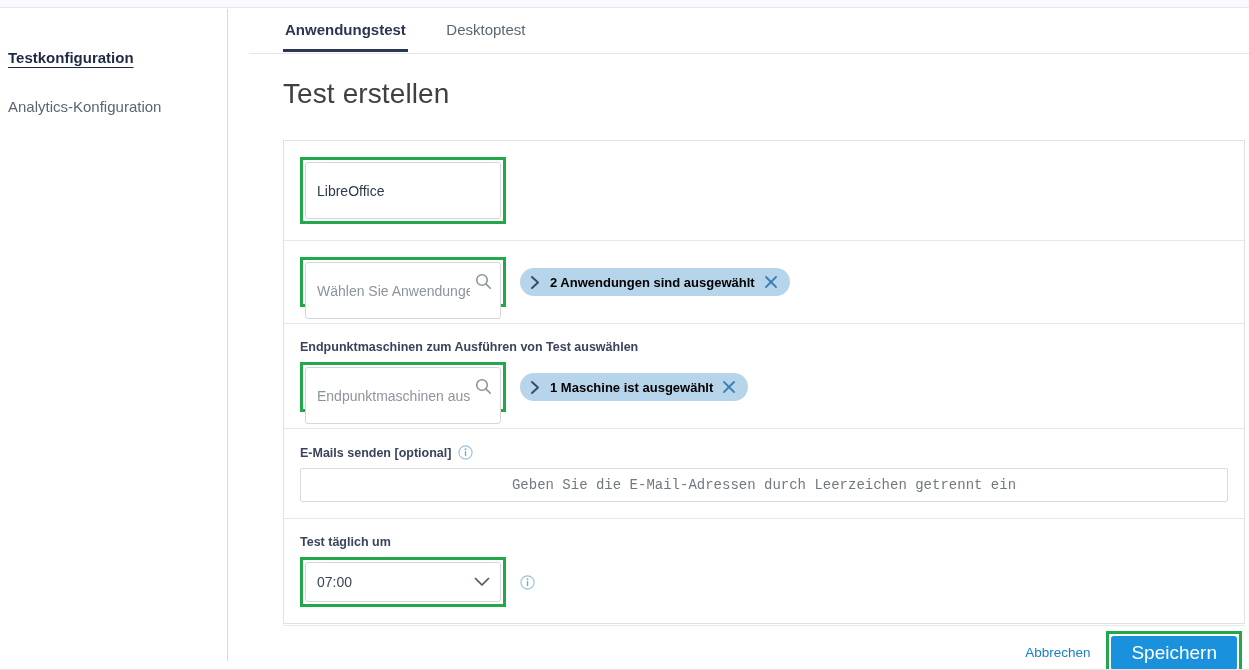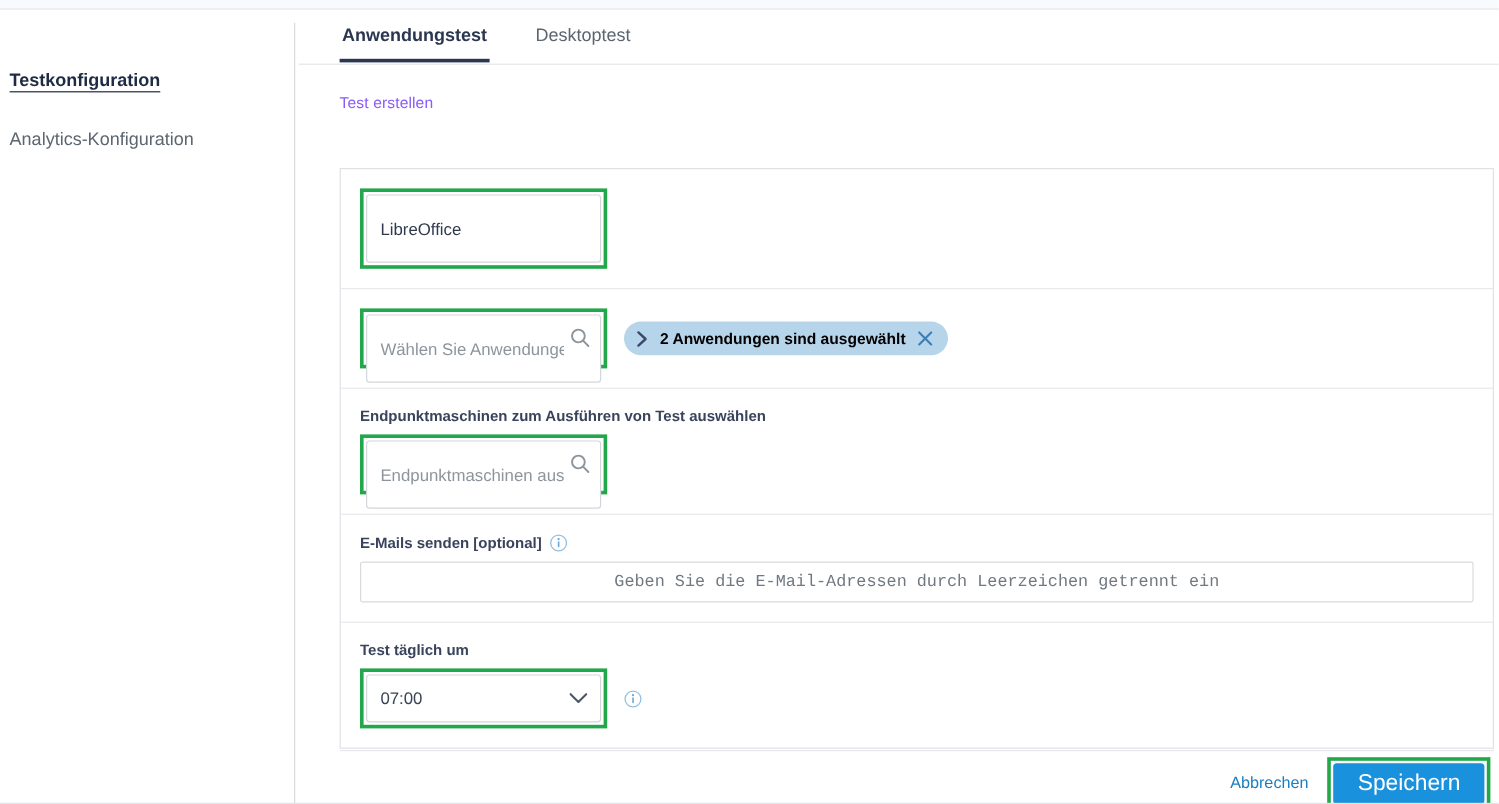--- a/index.html
+++ b/index.html
@@ -26,8 +26,8 @@
 
   
   .sidebar {
-    position: absolute; left: 0; top: 19px;
-    width: 246px; height: 652px;
+    position: absolute; left: 0; top: 9px;
+    width: 228px; height: 652px;
     background: #ffffff;
     border-right: 1px solid #d7d9dd;
     padding-top: 38px;

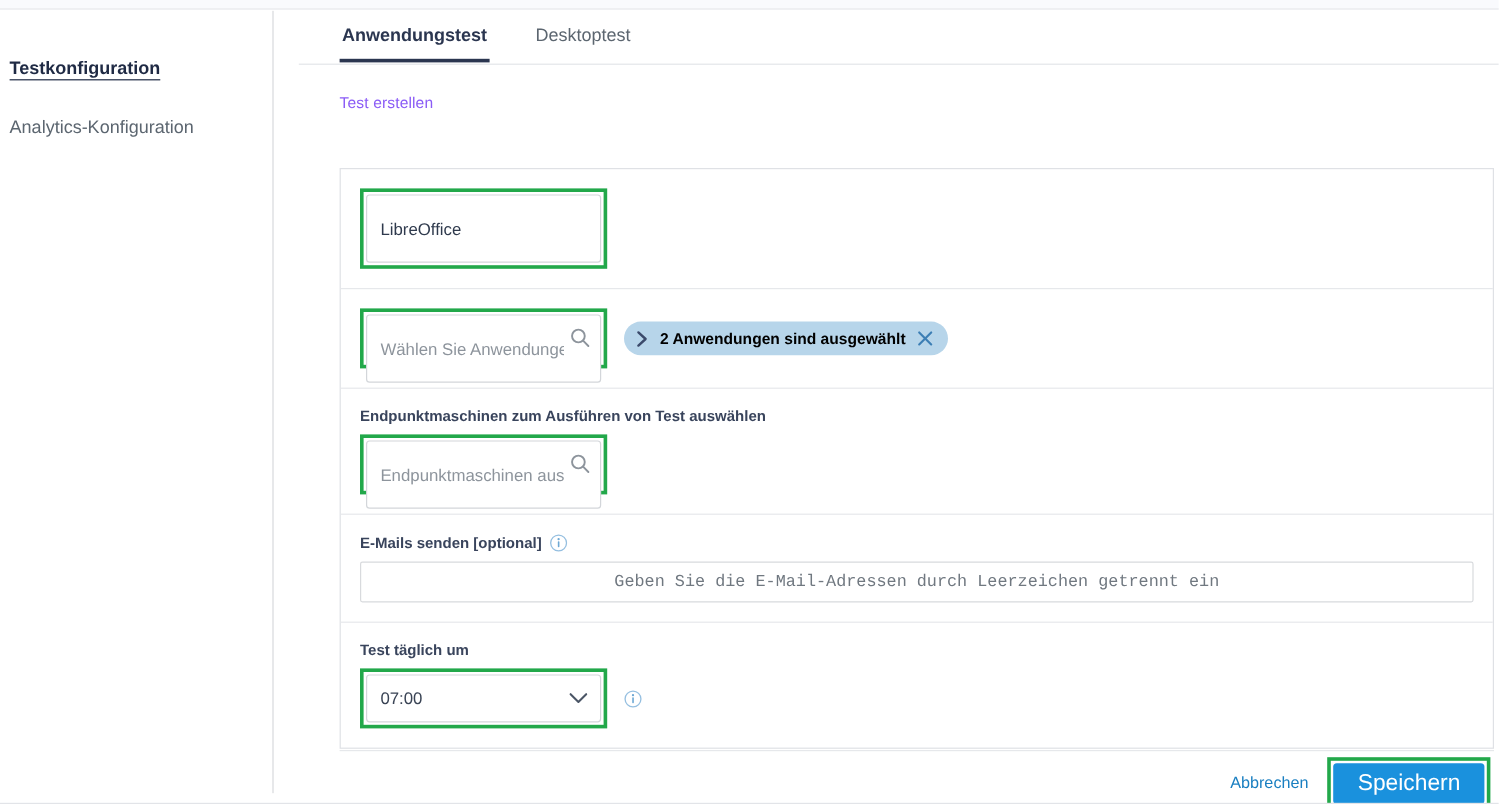--- a/index.html
+++ b/index.html
@@ -85,8 +85,8 @@
 
   .page-title {
     margin: 24px 0 0 34px;
-    font-size: 13px;
-    color: #8b5cf6;
+    font-size: 28px;
+    color: #404040;
     font-weight: normal;
     letter-spacing: .1px;
   }

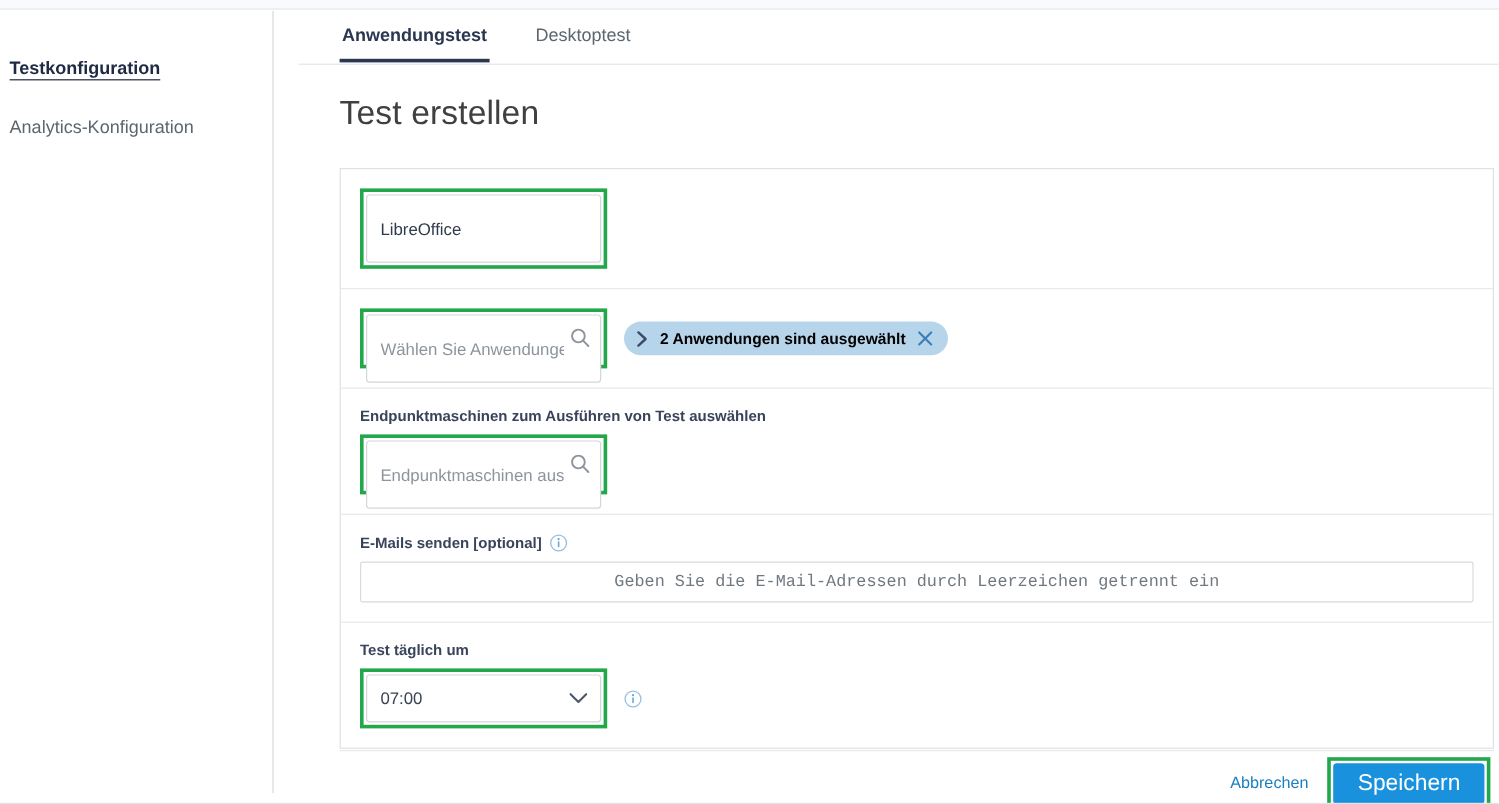--- a/index.html
+++ b/index.html
@@ -352,6 +352,20 @@
               </span>
             </span>
           </span>
+          <span class="chip">
+            <span class="chev">
+              <svg width="11" height="15" viewBox="0 0 11 15">
+                <polyline points="2,2 8,7.5 2,13" fill="none" stroke="#3b4a6b" stroke-width="2" stroke-linecap="round" stroke-linejoin="round"></polyline>
+              </svg>
+            </span>
+            <span class="chip-label">1 Maschine ist ausgewählt</span>
+            <span class="xmark">
+              <svg width="14" height="14" viewBox="0 0 14 14">
+                <line x1="2" y1="2" x2="12" y2="12" stroke="#3d7fb5" stroke-width="1.8" stroke-linecap="round"></line>
+                <line x1="12" y1="2" x2="2" y2="12" stroke="#3d7fb5" stroke-width="1.8" stroke-linecap="round"></line>
+              </svg>
+            </span>
+          </span>
         </div>
       </div>
 

